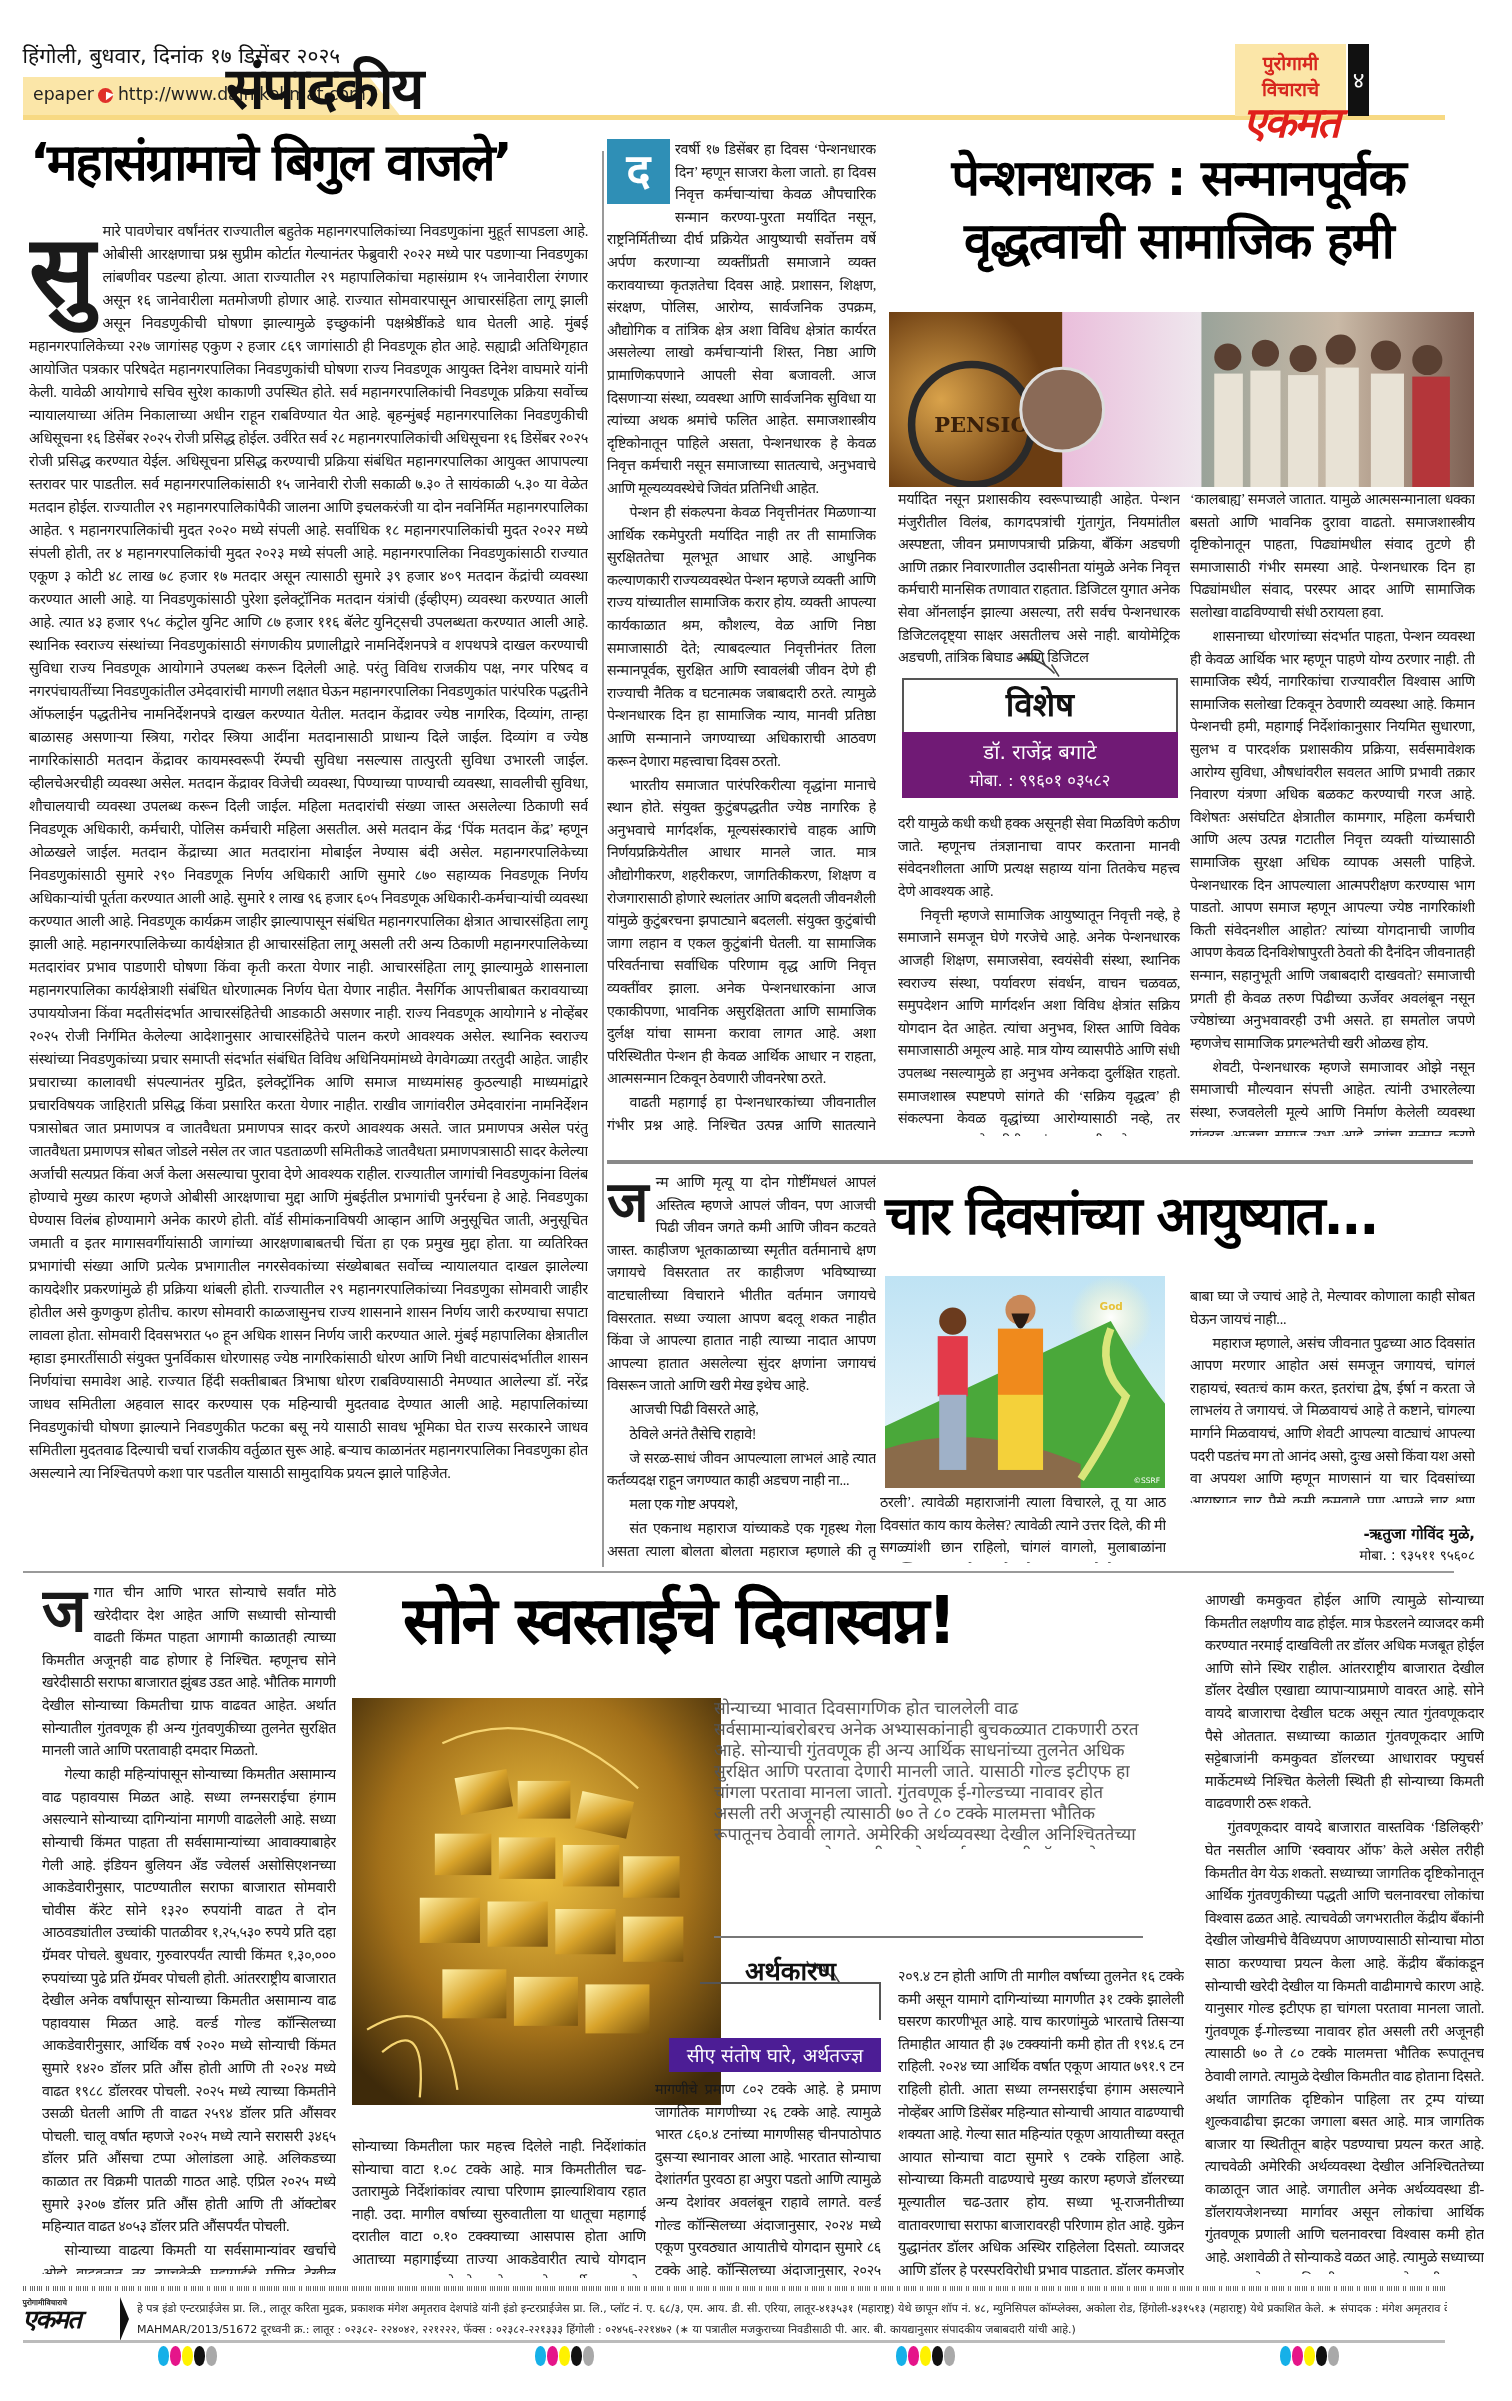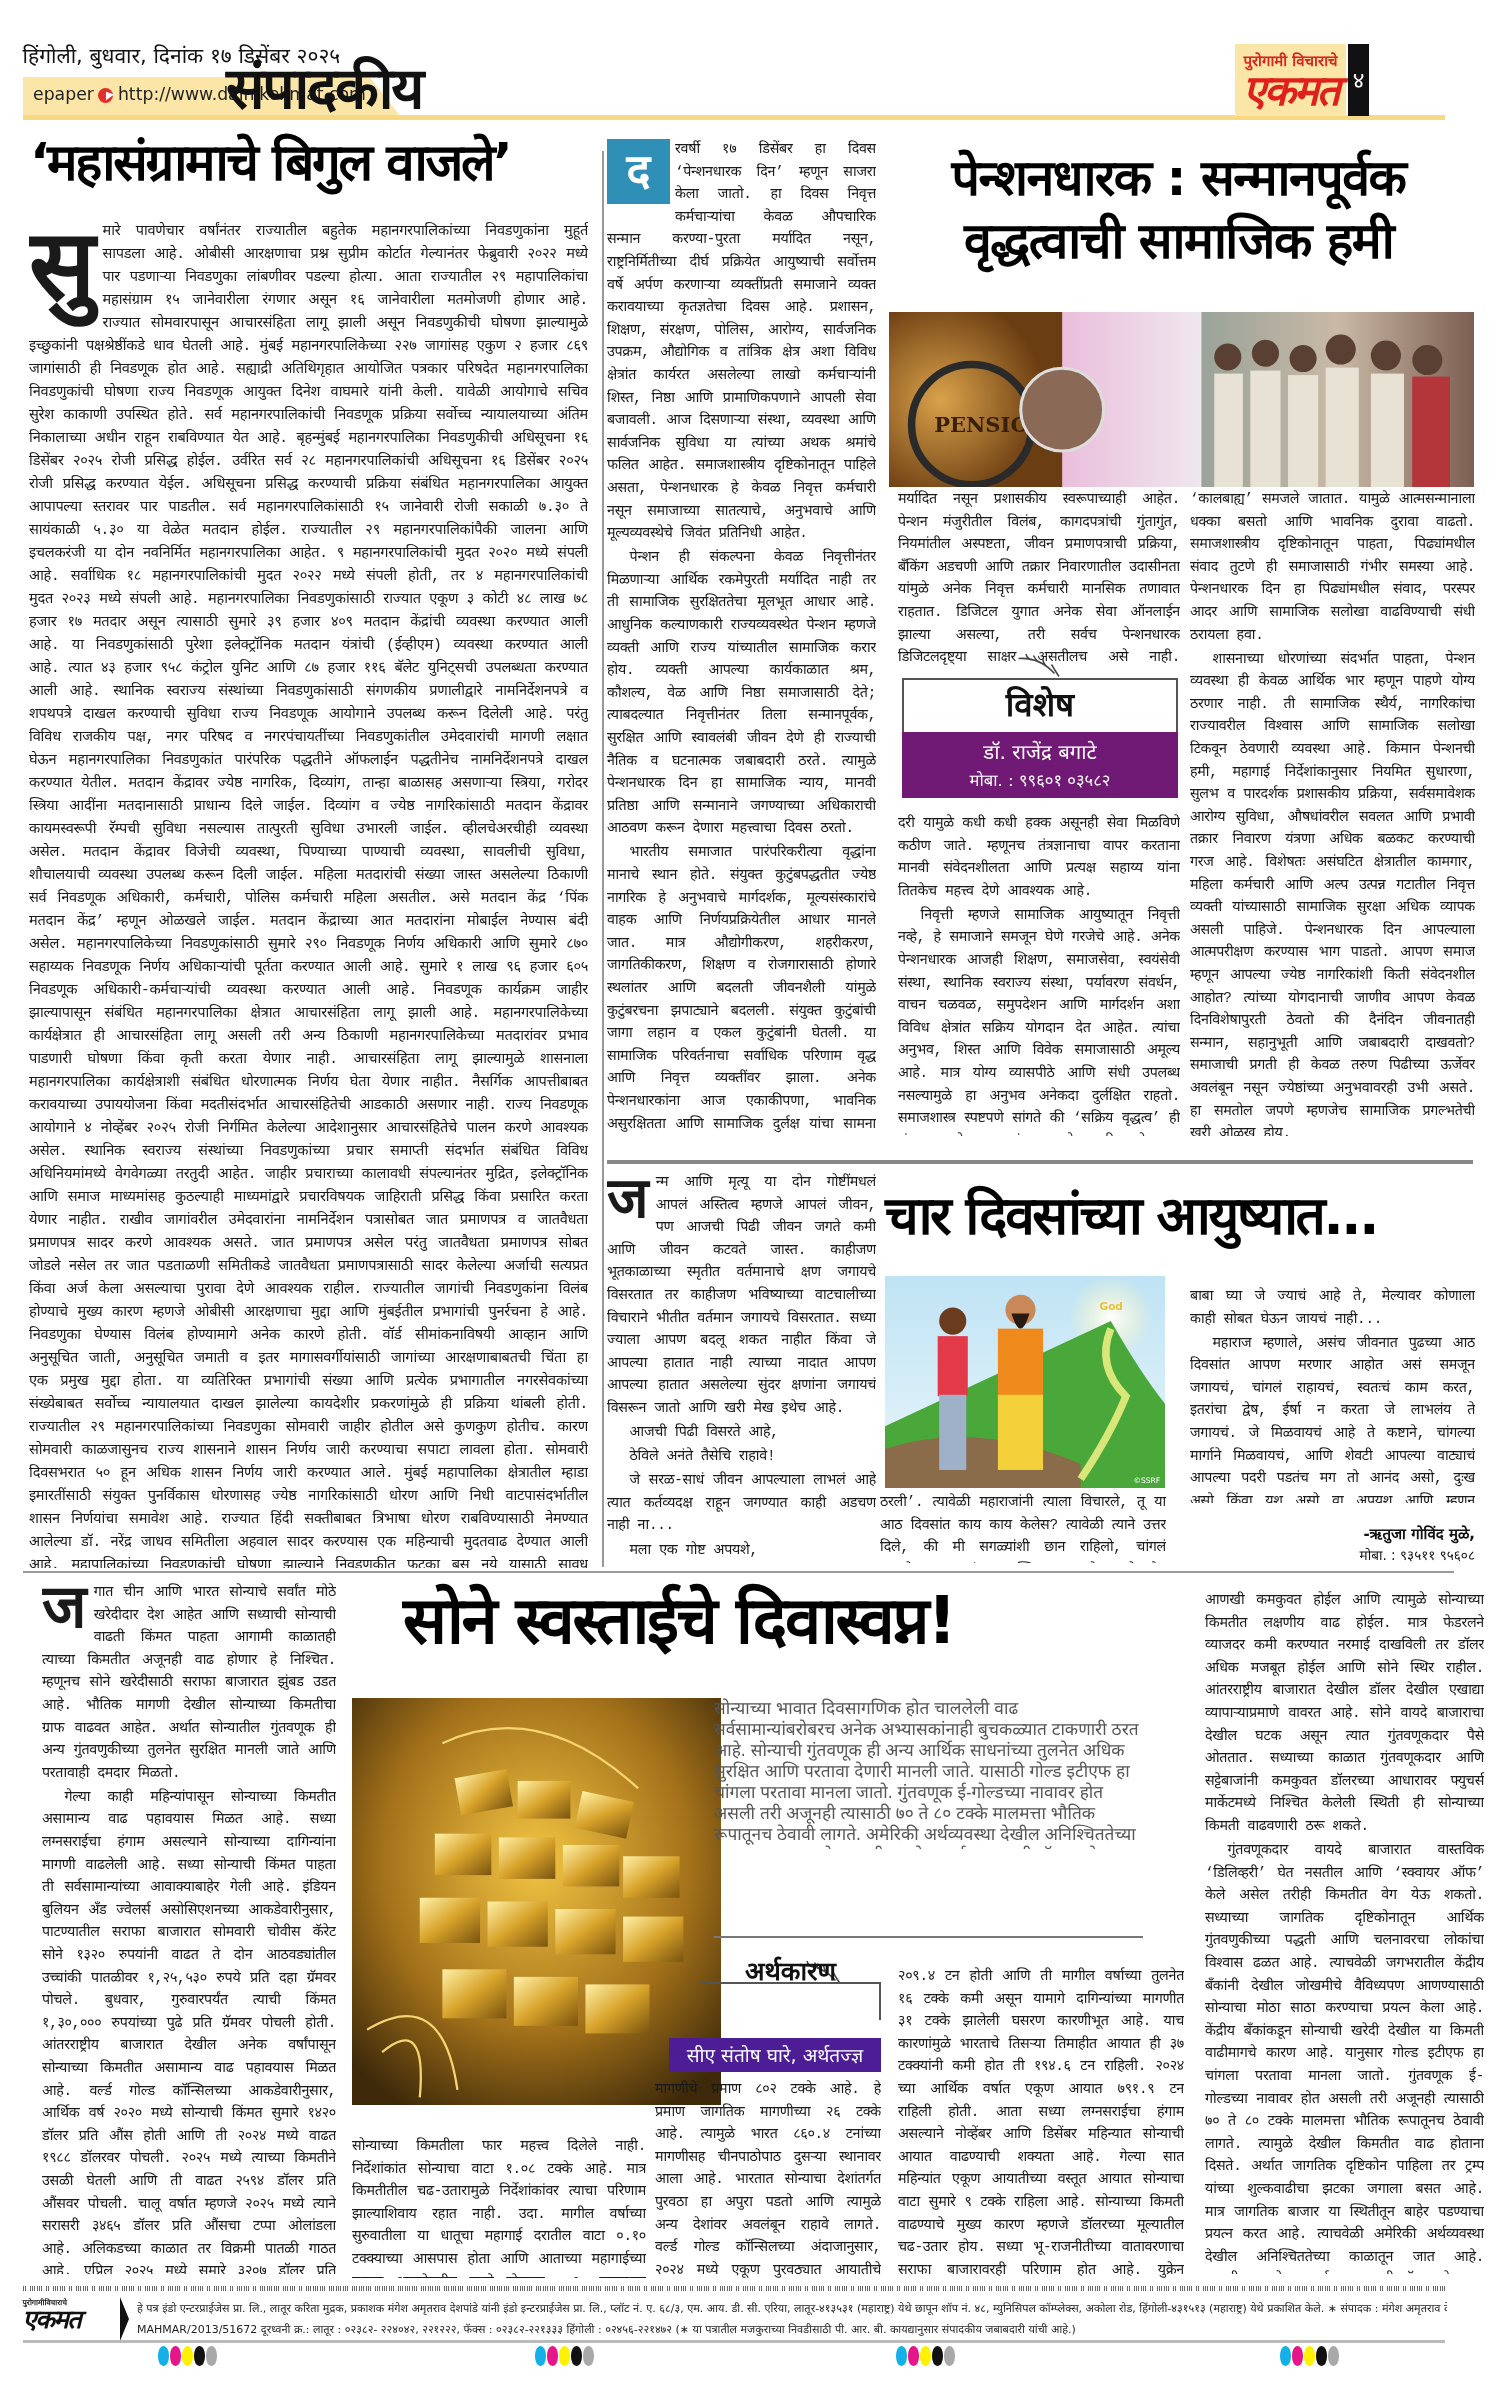--- a/index.html
+++ b/index.html
@@ -21,7 +21,7 @@
   #section-title { left: 226px; top: 47px; font-size: 57px; font-weight: 900; letter-spacing: -2.3px; }
   #top-rule { left: 22.6px; top: 115px; width: 1422px; height: 4.5px; background: #f7d983; }
   #brand-box { left: 1235px; top: 44px; width: 111px; height: 72px; background: #fbe6a8; text-align: center; }
-  #brand-tag { font-size: 15px; color: #d7261e; font-weight: 700; margin-top: 6px; }
+  #brand-tag { font-size: 19px; color: #d7261e; font-weight: 700; margin-top: 6px; }
   #brand-name { font-size: 42px; color: #e0201b; font-weight: 900; font-style: italic; line-height: 1; letter-spacing: -2.3px; }
   #page-no-box { left: 1348px; top: 44px; width: 21px; height: 72px; background: #111; color: #fff; font-size: 22.6px; text-align: center; padding-top: 19.6px; }
 

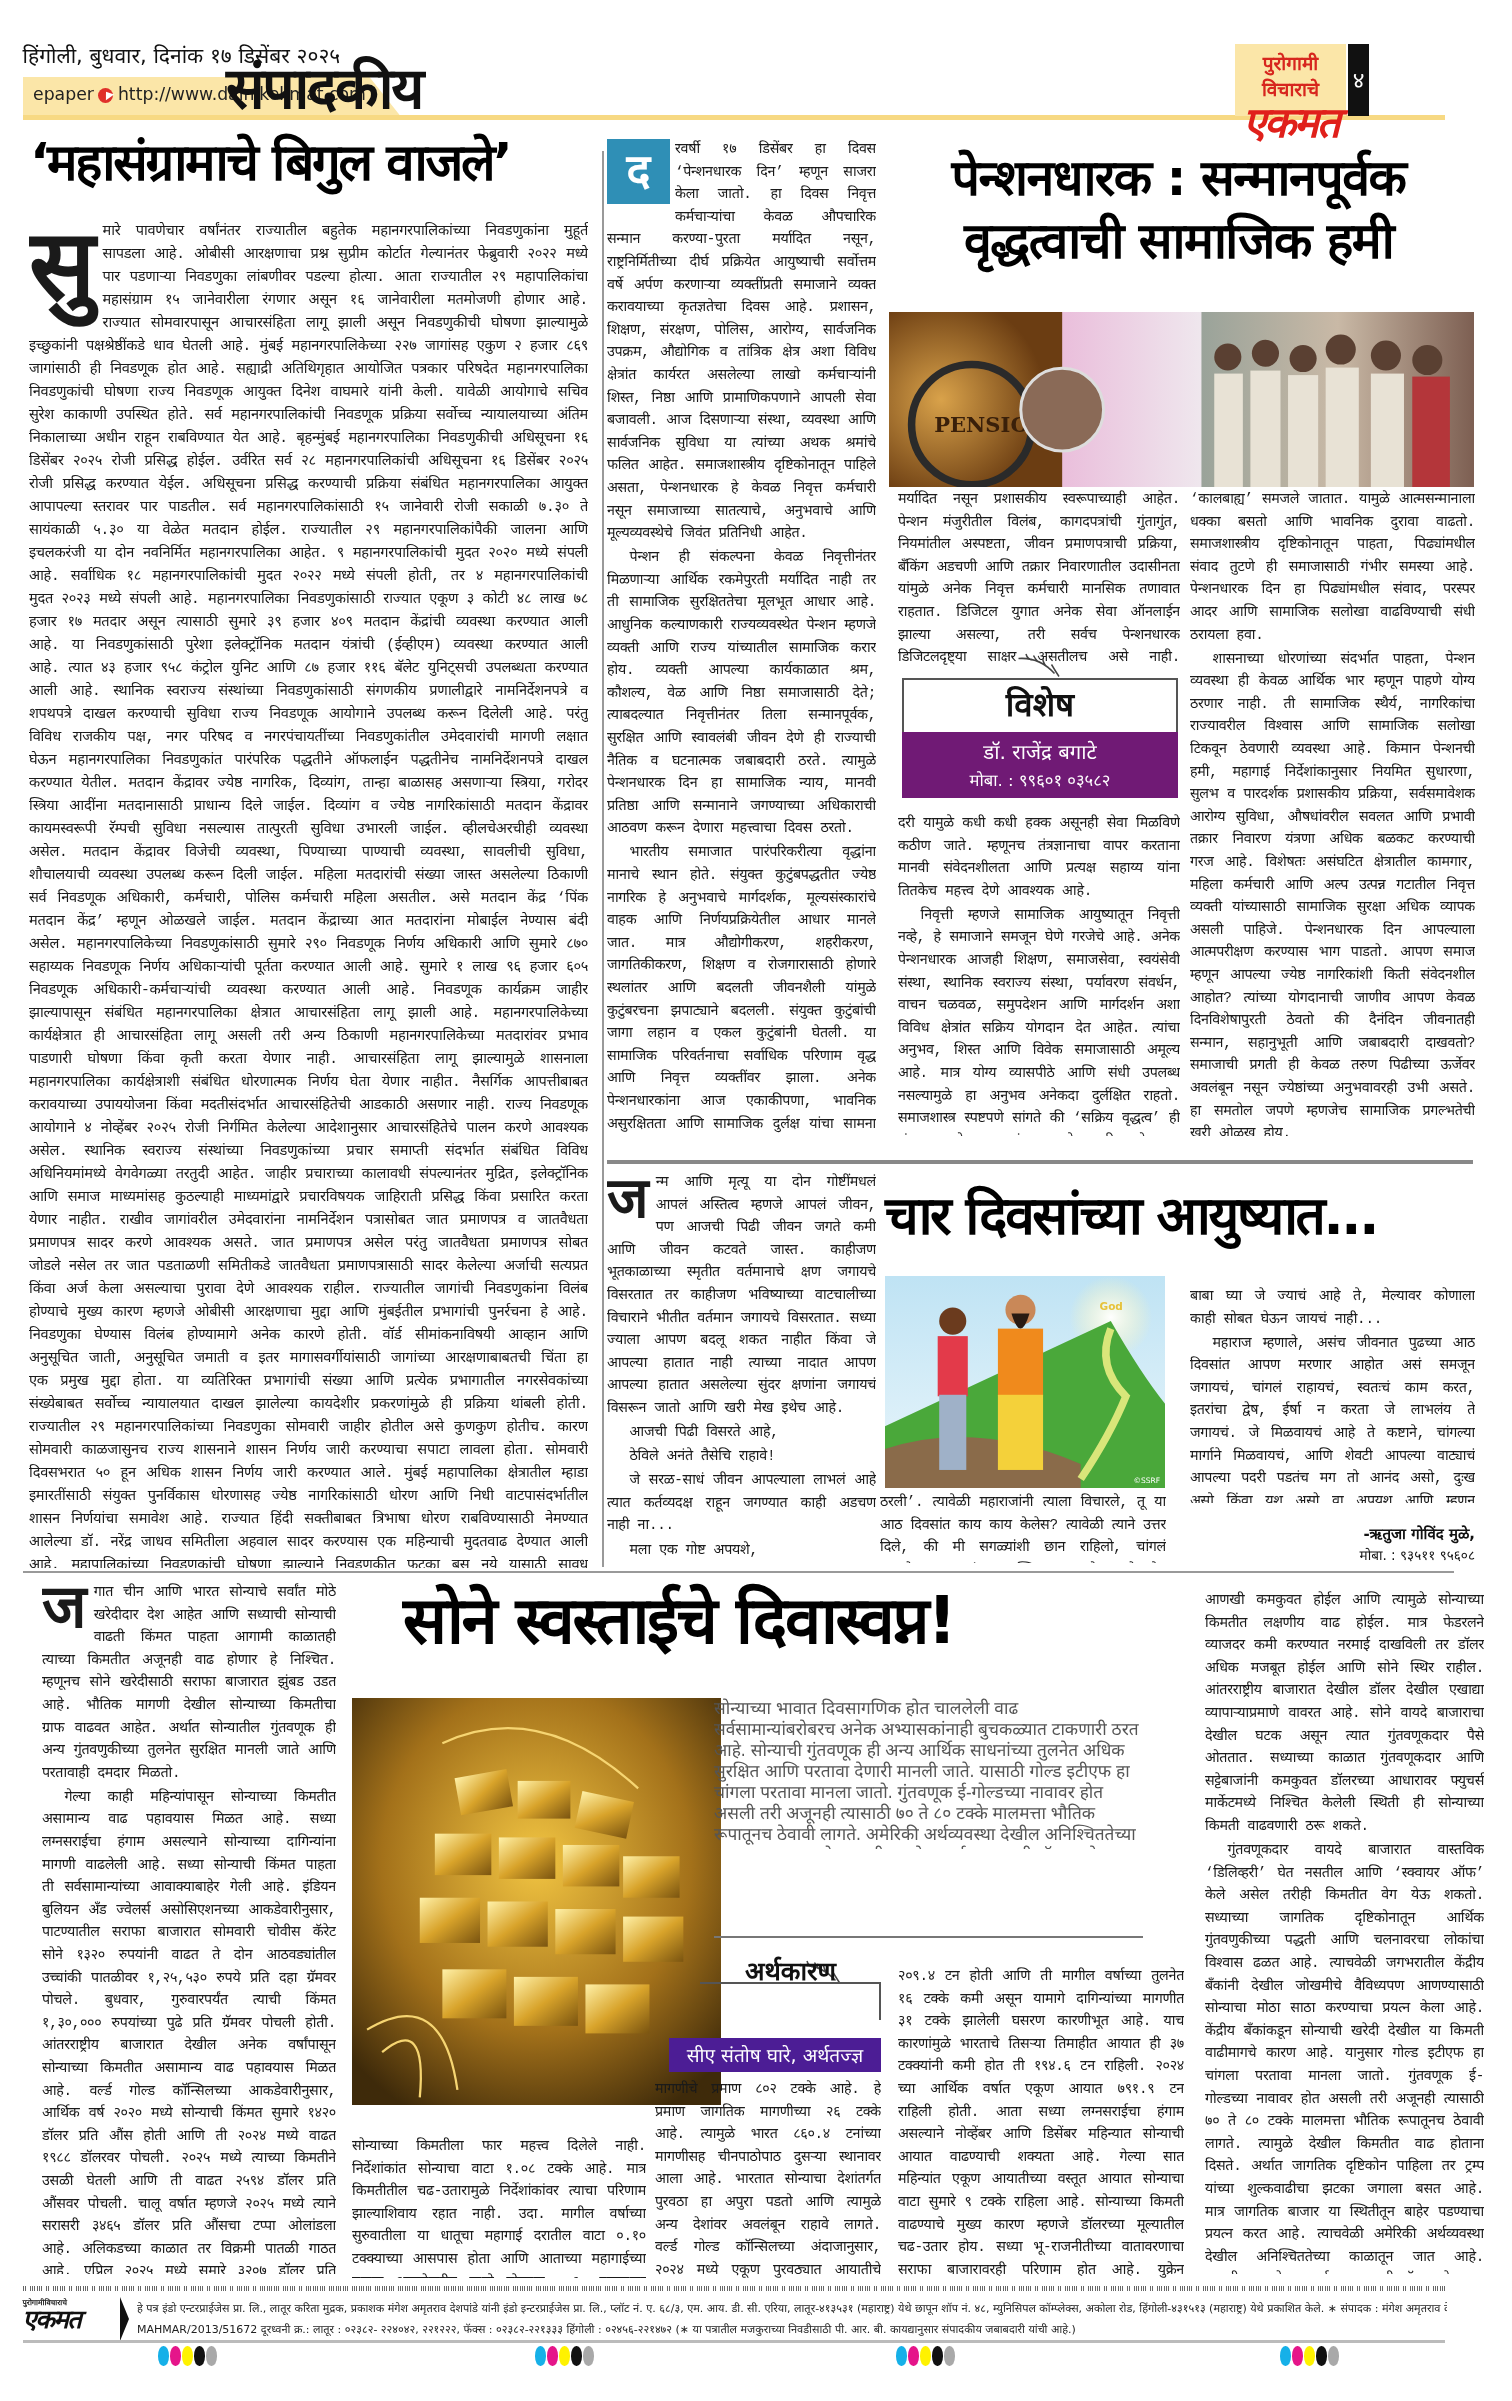--- a/index.html
+++ b/index.html
@@ -6,7 +6,7 @@
   html, body { width: 1512px; height: 2401px; background: #fff; overflow: hidden; }
   body { position: relative; font-family: "DejaVu Sans", "Liberation Sans", sans-serif; color: #111; }
   .abs { position: absolute; }
-  .txt { font-family: Liberation Mono, monospace; font-size: 14.3px; line-height: 22.6px; text-align: justify; color: #1a1a1a; letter-spacing: -0.3px; }
+  .txt { font-family: Liberation Serif, serif; font-size: 14.3px; line-height: 22.6px; text-align: justify; color: #1a1a1a; letter-spacing: -0.3px; }
   .txt p { text-indent: 22.6px; margin-bottom: 1.5px; }
   .txt p.noind { text-indent: 0; }
   .headline { font-family: "DejaVu Sans", "Liberation Sans", sans-serif; font-weight: 900; color: #000; letter-spacing: -1.5px; line-height: 1.05; }

